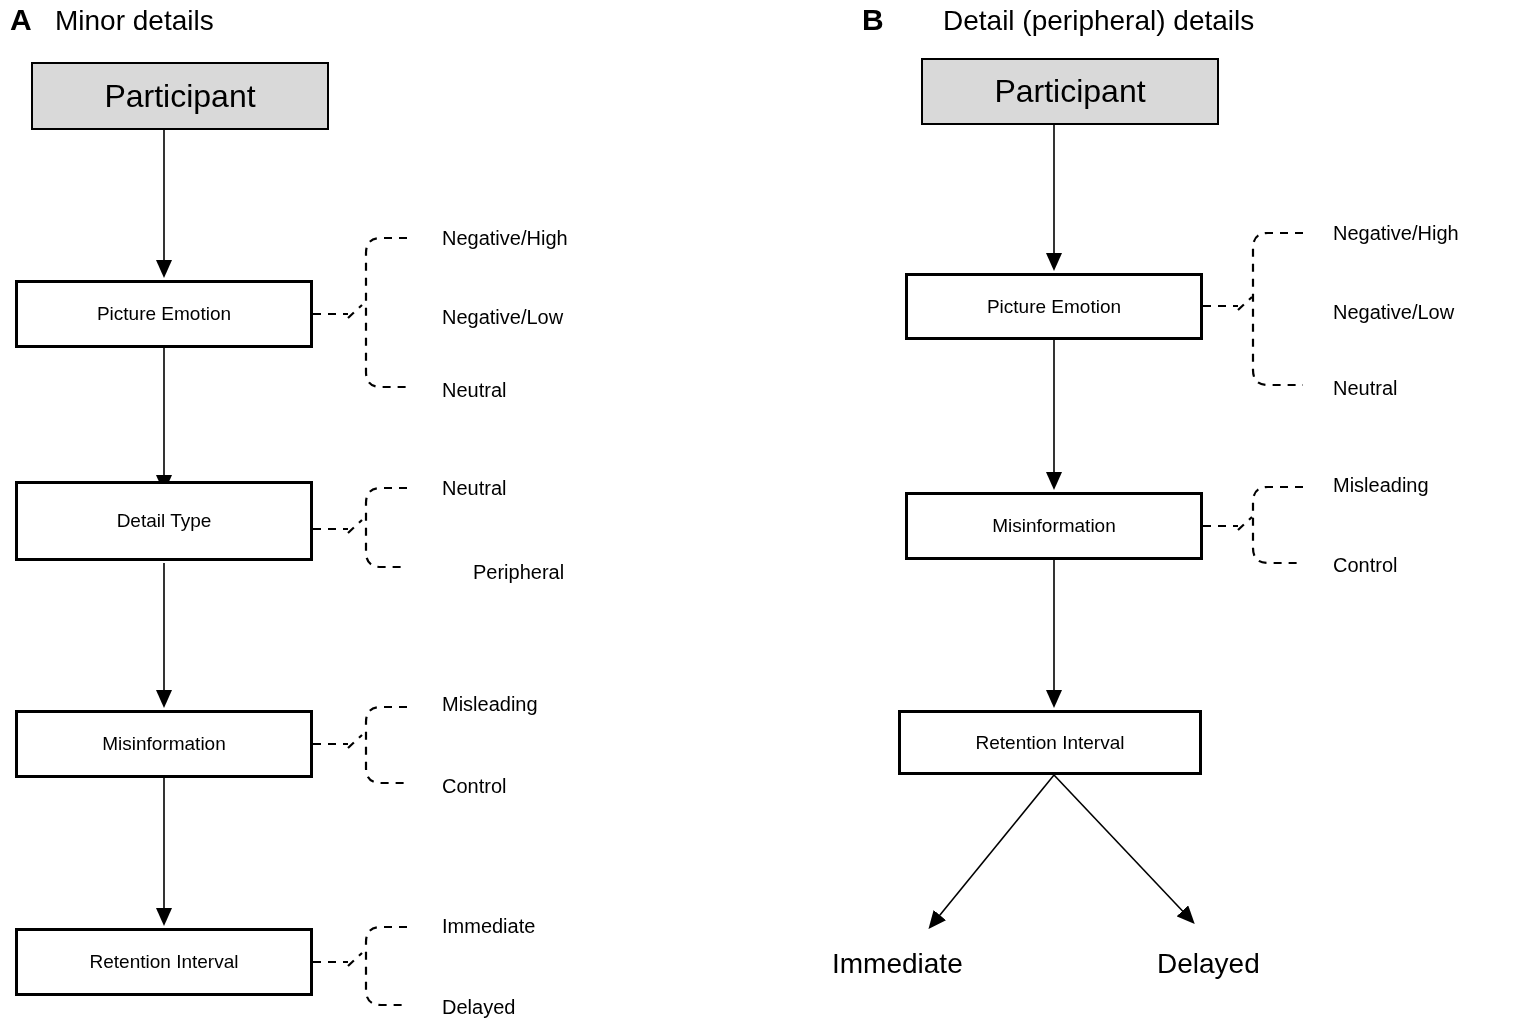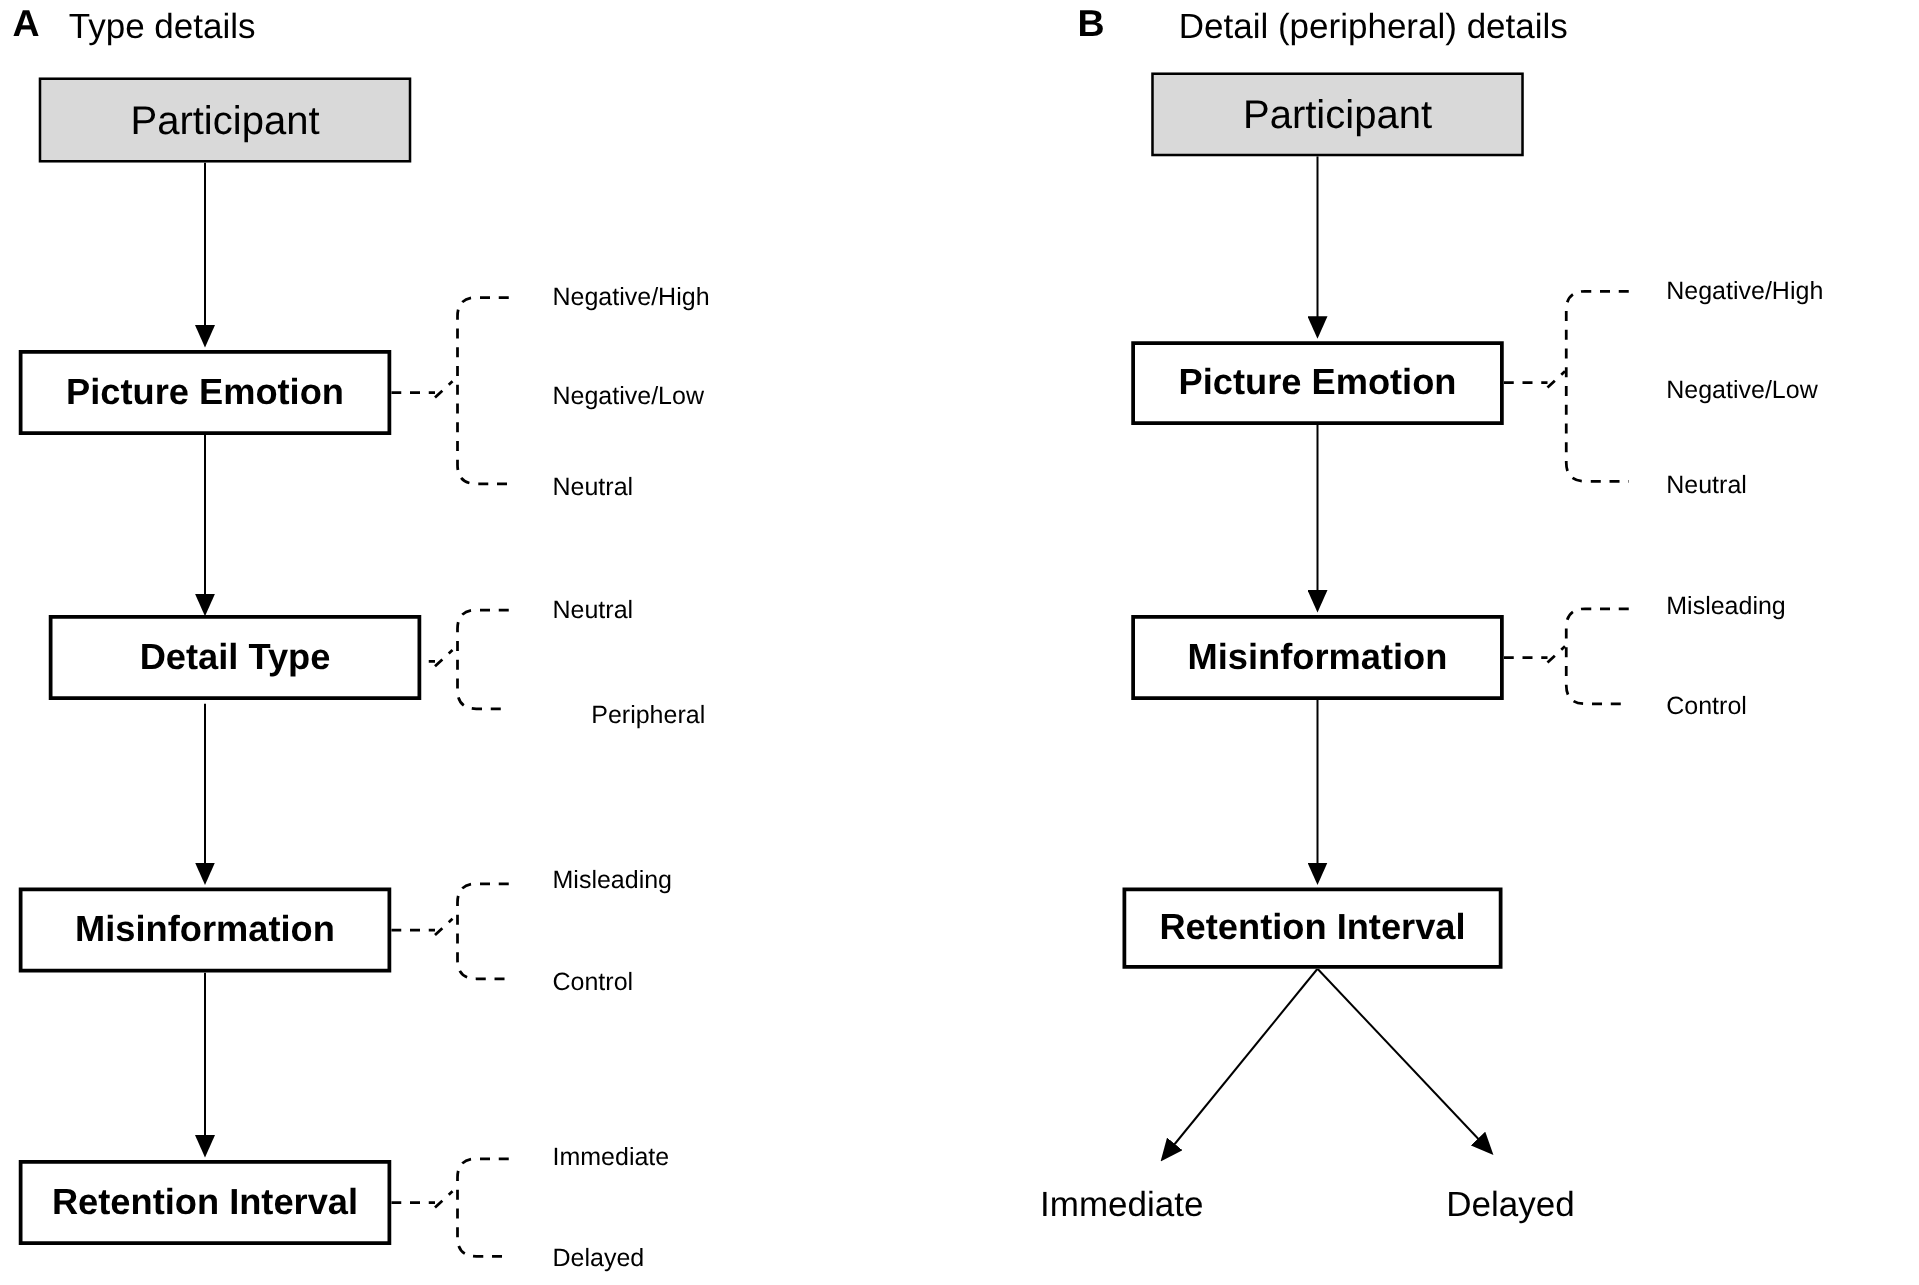--- a/index.html
+++ b/index.html
@@ -104,7 +104,7 @@
   </svg>
 
   <div class="panel-label" style="left:10px;top:4px;">A</div>
-  <div class="panel-title" style="left:55px;top:5px;">Type details</div>
+  <div class="panel-title" style="left:55px;top:5px;">Minor details</div>
 
   <div class="node participant" style="left:15px;top:62px;width:298px;height:68px;">Participant</div>
   <div class="node" style="left:15px;top:280px;width:298px;height:68px;">Picture Emotion</div>

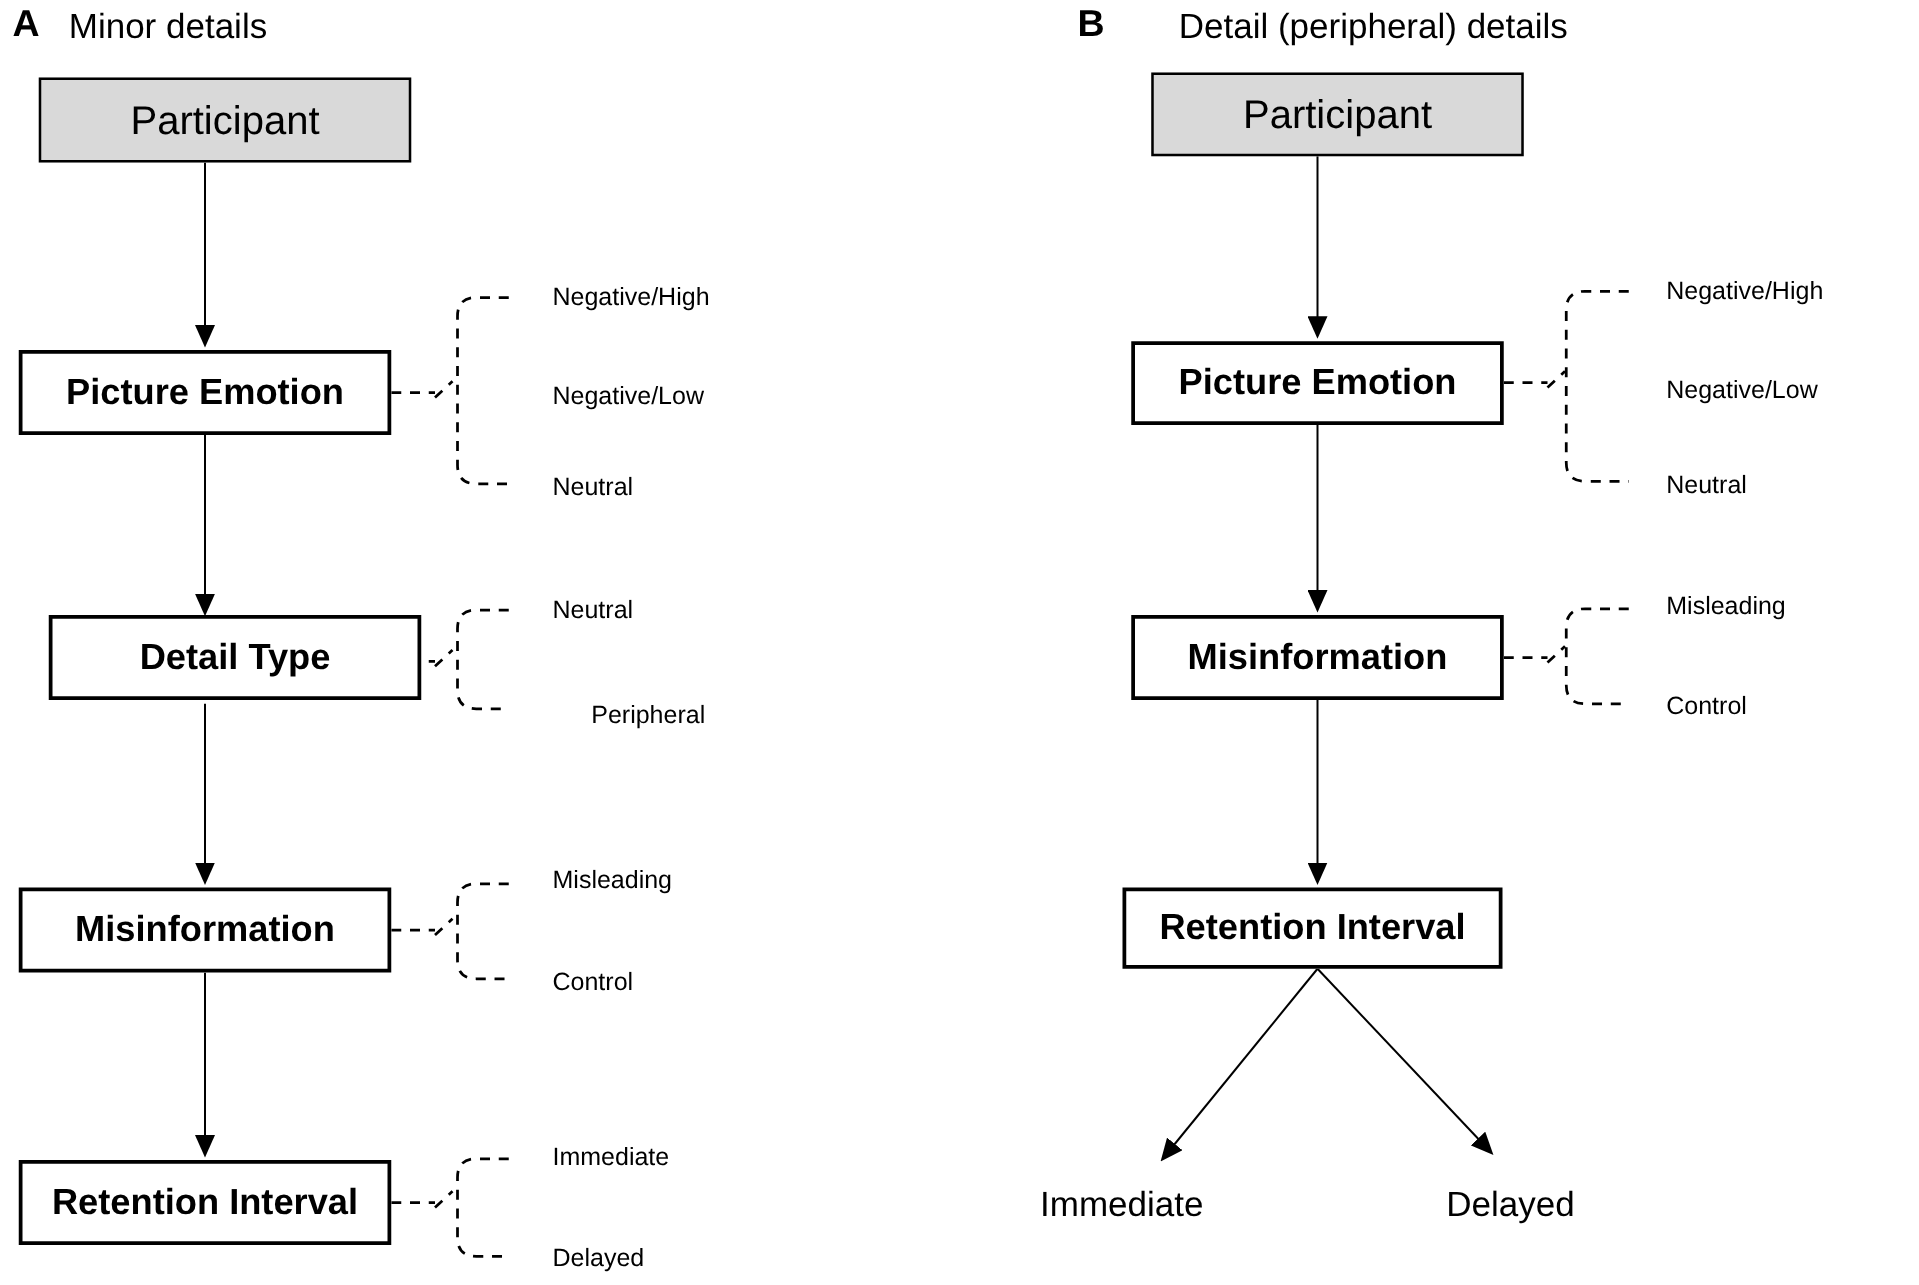--- a/index.html
+++ b/index.html
@@ -29,7 +29,7 @@
     border:3px solid var(--line);
     background:#ffffff;
     display:flex;align-items:center;justify-content:center;
-    font-size:29px;font-weight:700;white-space:nowrap;
+    font-size:19px;font-weight:400;white-space:nowrap;
   }
   .node.participant{
     background:var(--participant_fill);

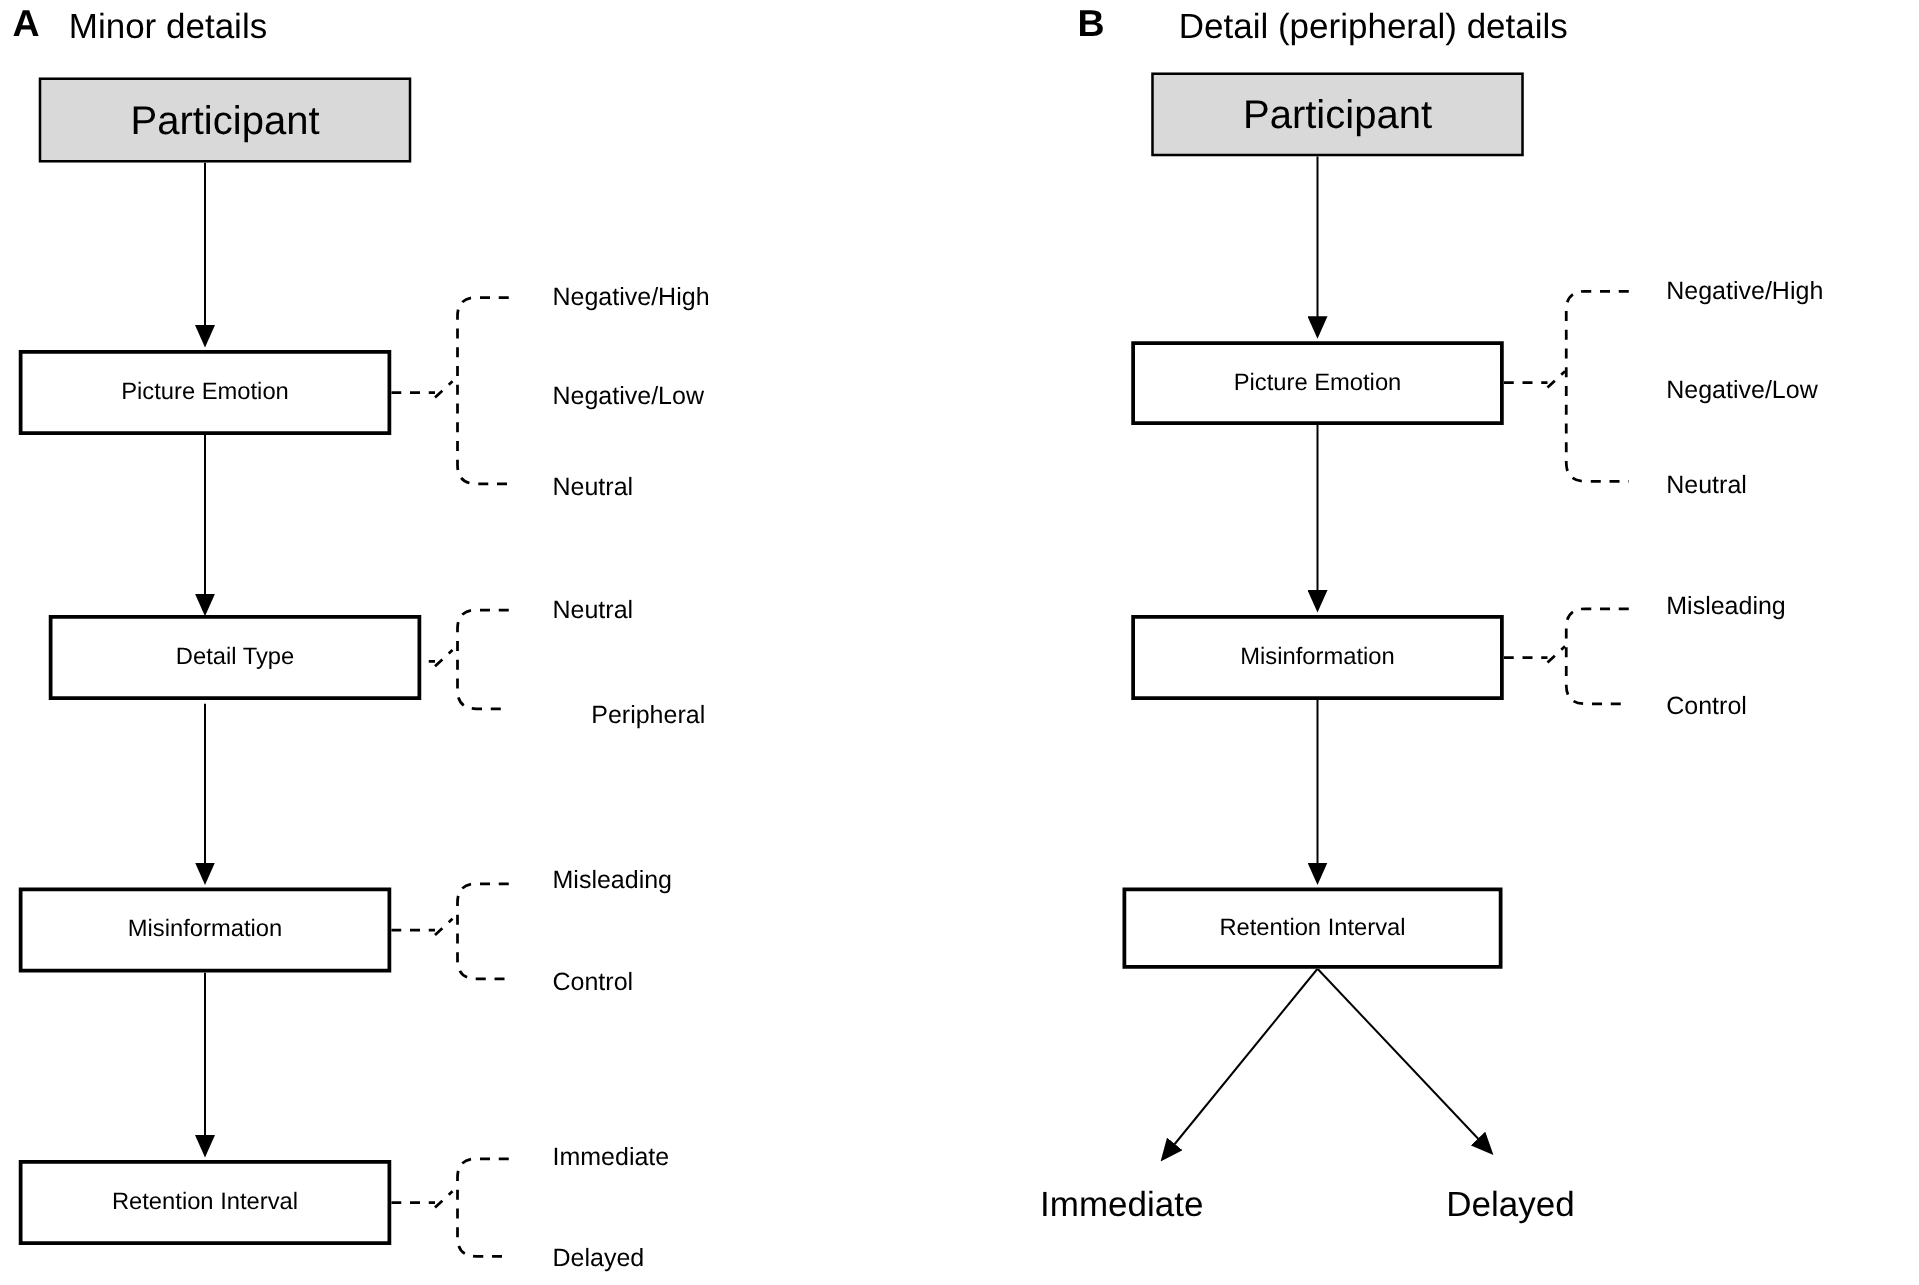--- a/index.html
+++ b/index.html
@@ -108,7 +108,7 @@
 
   <div class="node participant" style="left:15px;top:62px;width:298px;height:68px;">Participant</div>
   <div class="node" style="left:15px;top:280px;width:298px;height:68px;">Picture Emotion</div>
-  <div class="node" style="left:15px;top:492px;width:298px;height:68px;margin-left:24px;">Detail Type</div>
+  <div class="node" style="left:15px;top:481px;width:298px;height:80px;">Detail Type</div>
   <div class="node" style="left:15px;top:710px;width:298px;height:68px;">Misinformation</div>
   <div class="node" style="left:15px;top:928px;width:298px;height:68px;">Retention Interval</div>
 

